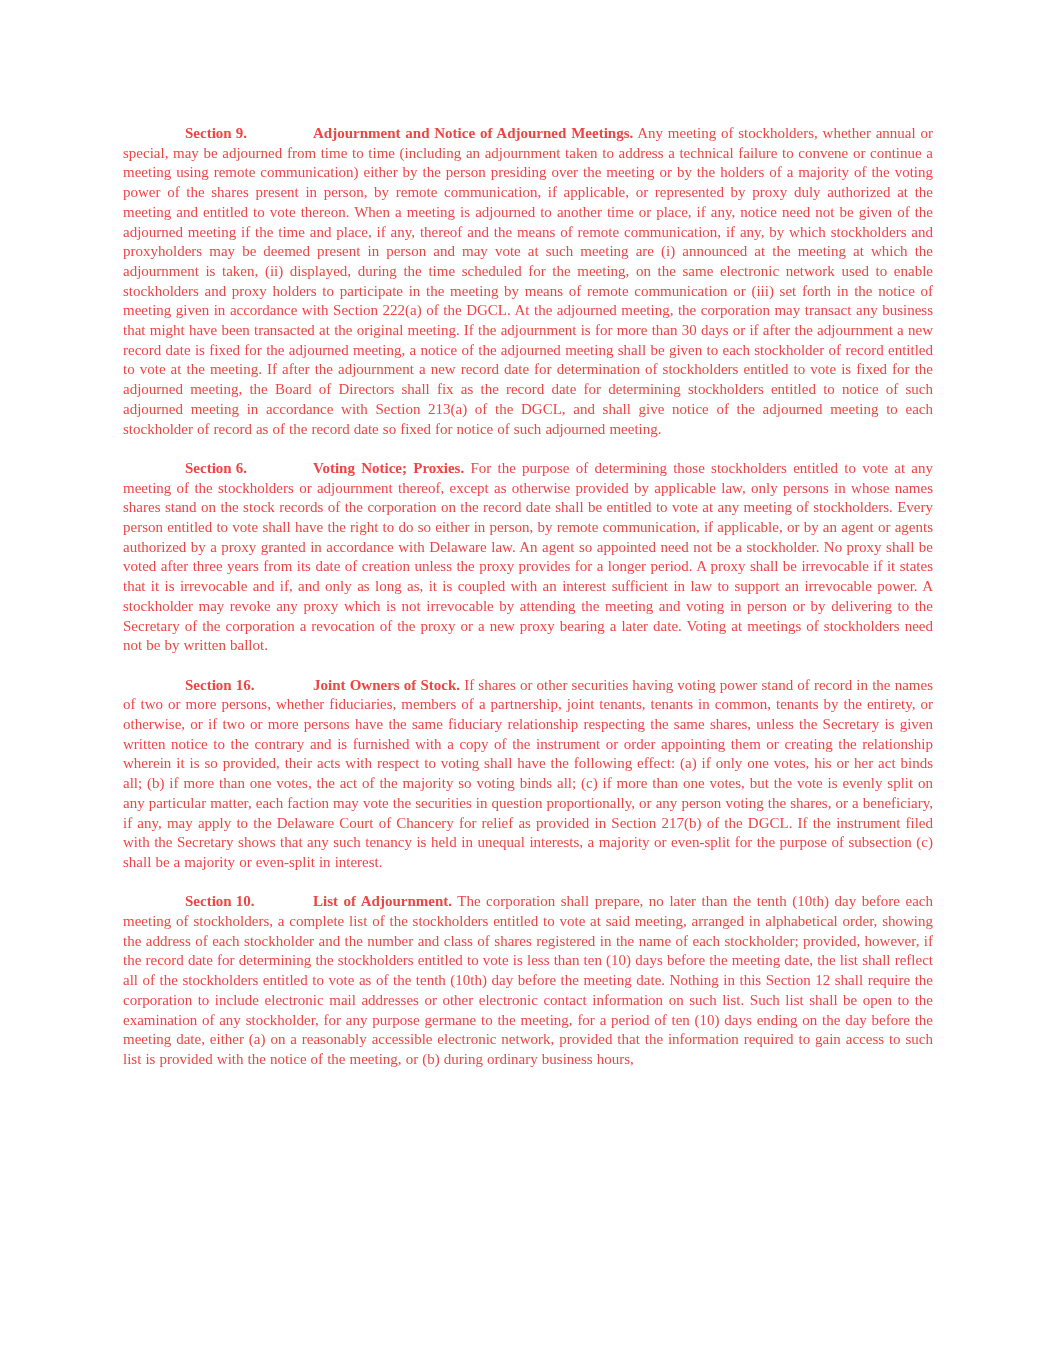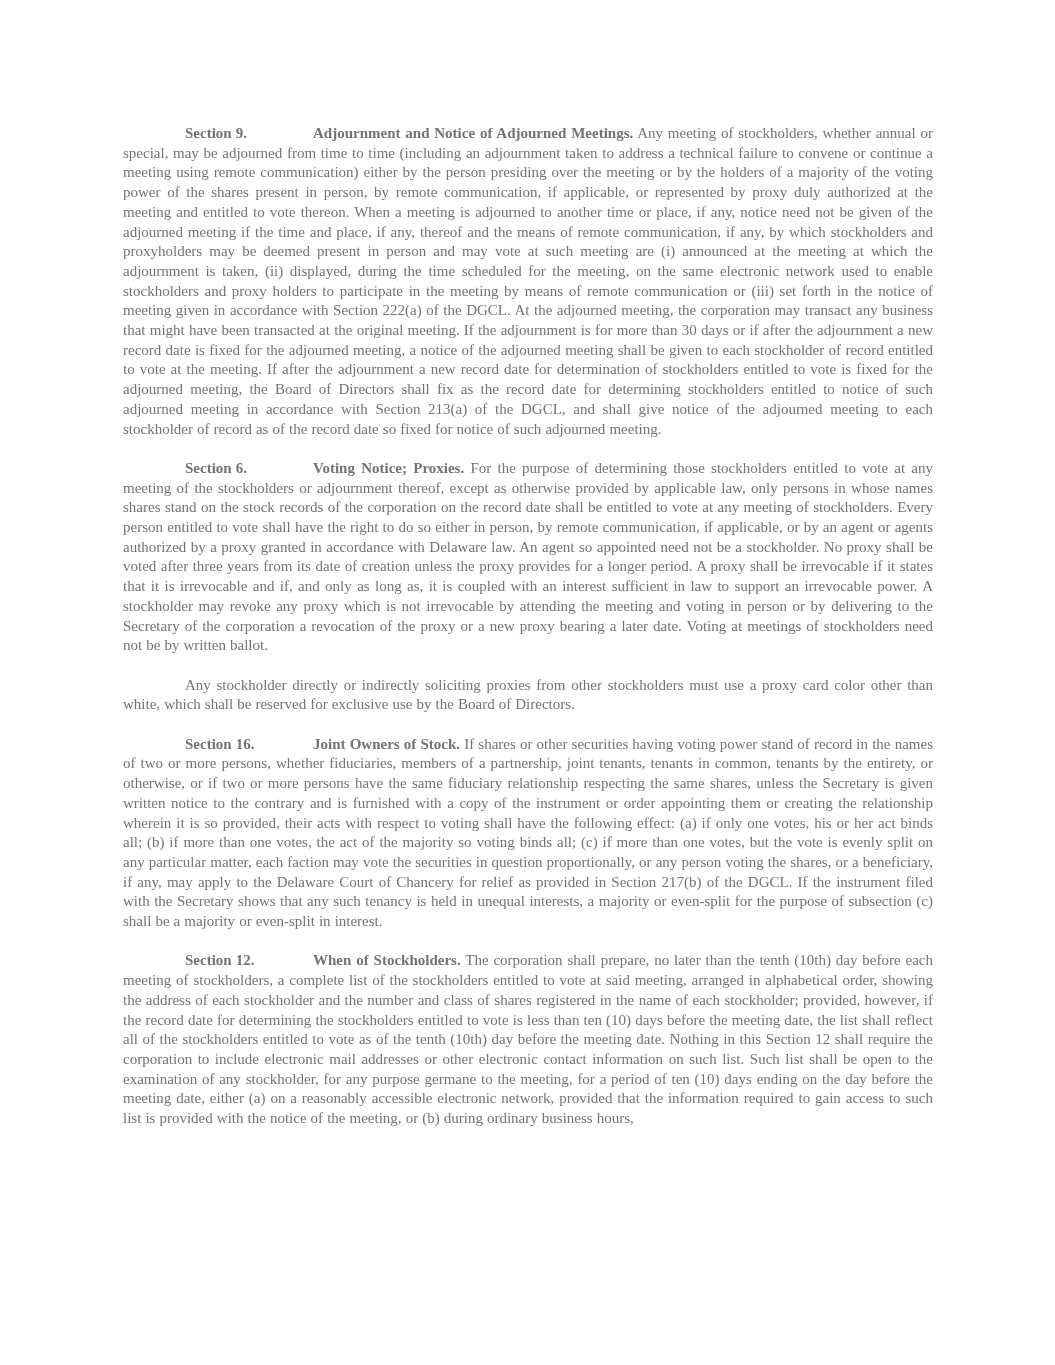--- a/index.html
+++ b/index.html
@@ -14,7 +14,7 @@
     background: #ffffff;
     overflow: hidden;
     font-family: "Liberation Serif", "DejaVu Serif", serif;
-    color: #737373;
+    color: #ef4444;
   }
   .content {
     position: absolute;

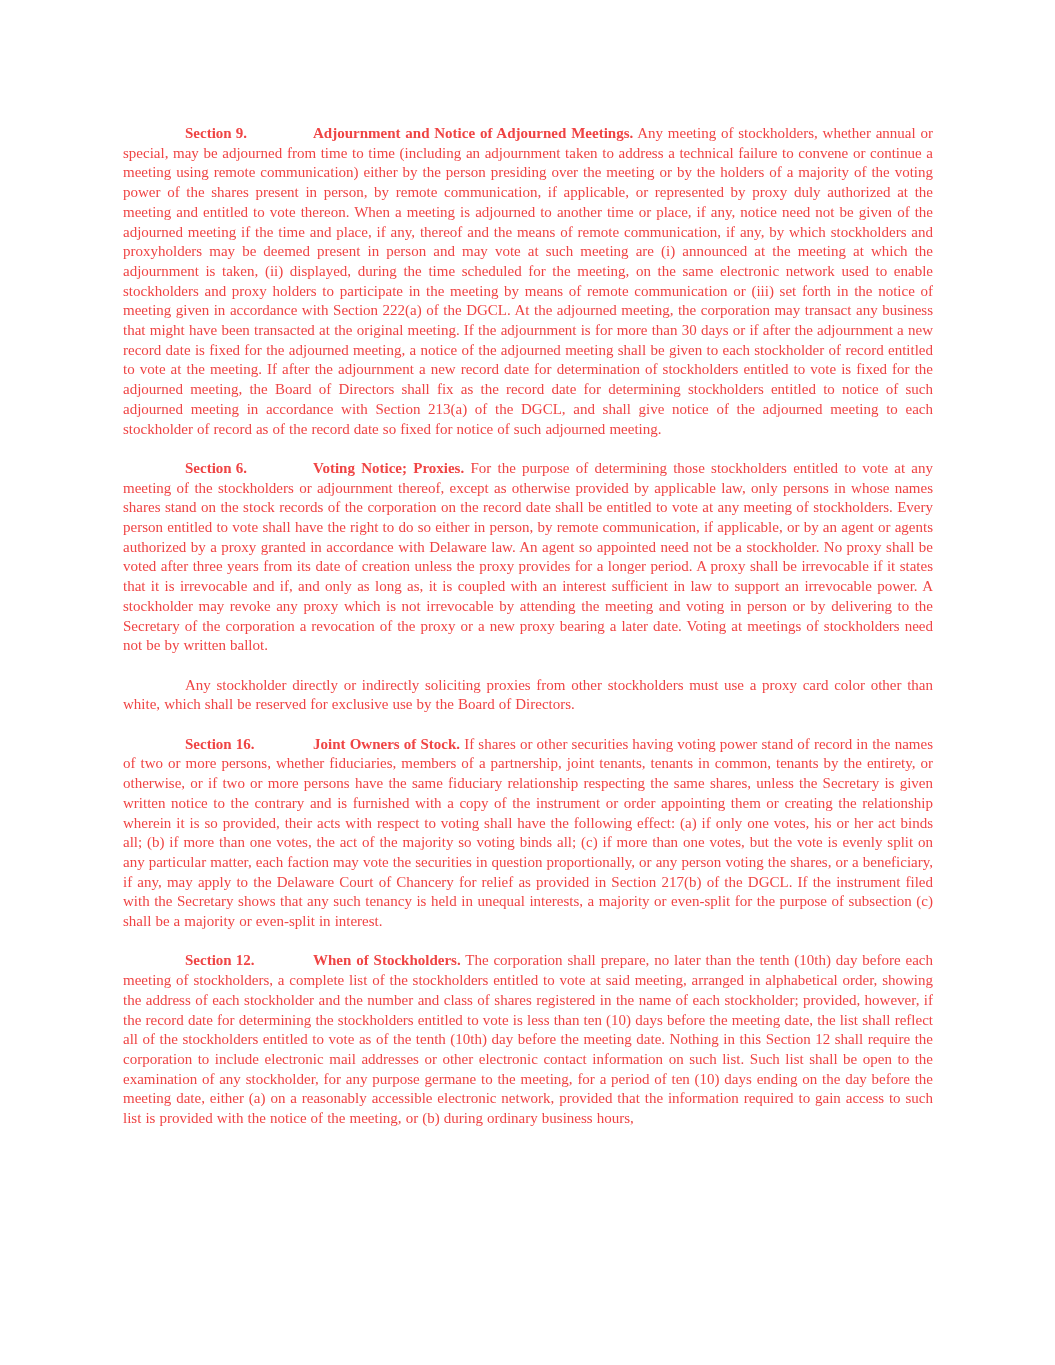--- a/index.html
+++ b/index.html
@@ -54,9 +54,6 @@
       <span class="sec-body">For the purpose of determining those stockholders entitled to vote at any meeting of the stockholders or adjournment thereof, except as otherwise provided by applicable law, only persons in whose names shares stand on the stock records of the corporation on the record date shall be entitled to vote at any meeting of stockholders. Every person entitled to vote shall have the right to do so either in person, by remote communication, if applicable, or by an agent or agents authorized by a proxy granted in accordance with Delaware law. An agent so appointed need not be a stockholder. No proxy shall be voted after three years from its date of creation unless the proxy provides for a longer period. A proxy shall be irrevocable if it states that it is irrevocable and if, and only as long as, it is coupled with an interest sufficient in law to support an irrevocable power. A stockholder may revoke any proxy which is not irrevocable by attending the meeting and voting in person or by delivering to the Secretary of the corporation a revocation of the proxy or a new proxy bearing a later date. Voting at meetings of stockholders need not be by written ballot.</span>
     </p>
 
-    <p class="para">
-      <span class="sec-body">Any stockholder directly or indirectly soliciting proxies from other stockholders must use a proxy card color other than white, which shall be reserved for exclusive use by the Board of Directors.</span>
-    </p>
 
     <p class="para"><span class="sec-label">Section 16.</span><span class="sec-title">Joint Owners of Stock.</span>
       <span class="sec-body">If shares or other securities having voting power stand of record in the names of two or more persons, whether fiduciaries, members of a partnership, joint tenants, tenants in common, tenants by the entirety, or otherwise, or if two or more persons have the same fiduciary relationship respecting the same shares, unless the Secretary is given written notice to the contrary and is furnished with a copy of the instrument or order appointing them or creating the relationship wherein it is so provided, their acts with respect to voting shall have the following effect: (a) if only one votes, his or her act binds all; (b) if more than one votes, the act of the majority so voting binds all; (c) if more than one votes, but the vote is evenly split on any particular matter, each faction may vote the securities in question proportionally, or any person voting the shares, or a beneficiary, if any, may apply to the Delaware Court of Chancery for relief as provided in Section 217(b) of the DGCL. If the instrument filed with the Secretary shows that any such tenancy is held in unequal interests, a majority or even-split for the purpose of subsection (c) shall be a majority or even-split in interest.</span>

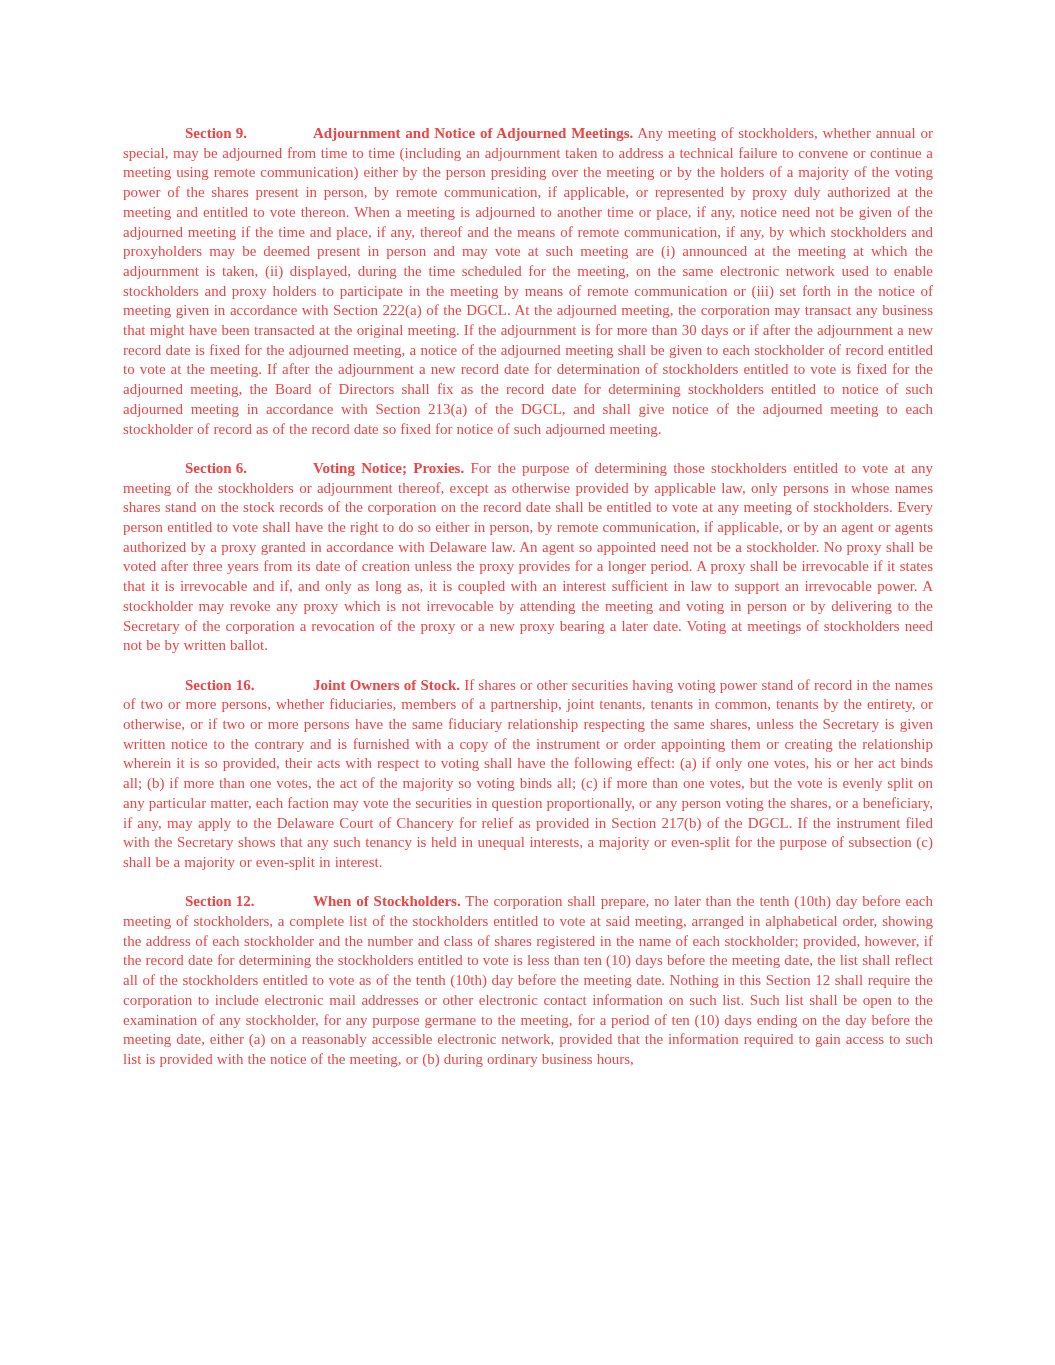--- a/index.html
+++ b/index.html
@@ -59,7 +59,7 @@
       <span class="sec-body">If shares or other securities having voting power stand of record in the names of two or more persons, whether fiduciaries, members of a partnership, joint tenants, tenants in common, tenants by the entirety, or otherwise, or if two or more persons have the same fiduciary relationship respecting the same shares, unless the Secretary is given written notice to the contrary and is furnished with a copy of the instrument or order appointing them or creating the relationship wherein it is so provided, their acts with respect to voting shall have the following effect: (a) if only one votes, his or her act binds all; (b) if more than one votes, the act of the majority so voting binds all; (c) if more than one votes, but the vote is evenly split on any particular matter, each faction may vote the securities in question proportionally, or any person voting the shares, or a beneficiary, if any, may apply to the Delaware Court of Chancery for relief as provided in Section 217(b) of the DGCL. If the instrument filed with the Secretary shows that any such tenancy is held in unequal interests, a majority or even-split for the purpose of subsection (c) shall be a majority or even-split in interest.</span>
     </p>
 
-    <p class="para"><span class="sec-label">Section 12.</span><span class="sec-title">When of Stockholders.</span>
+    <p class="para"><span class="sec-label">Section 10.</span><span class="sec-title">When of Stockholders.</span>
       <span class="sec-body">The corporation shall prepare, no later than the tenth (10th) day before each meeting of stockholders, a complete list of the stockholders entitled to vote at said meeting, arranged in alphabetical order, showing the address of each stockholder and the number and class of shares registered in the name of each stockholder; provided, however, if the record date for determining the stockholders entitled to vote is less than ten (10) days before the meeting date, the list shall reflect all of the stockholders entitled to vote as of the tenth (10th) day before the meeting date. Nothing in this Section 12 shall require the corporation to include electronic mail addresses or other electronic contact information on such list. Such list shall be open to the examination of any stockholder, for any purpose germane to the meeting, for a period of ten (10) days ending on the day before the meeting date, either (a) on a reasonably accessible electronic network, provided that the information required to gain access to such list is provided with the notice of the meeting, or (b) during ordinary business hours,</span>
     </p>
 

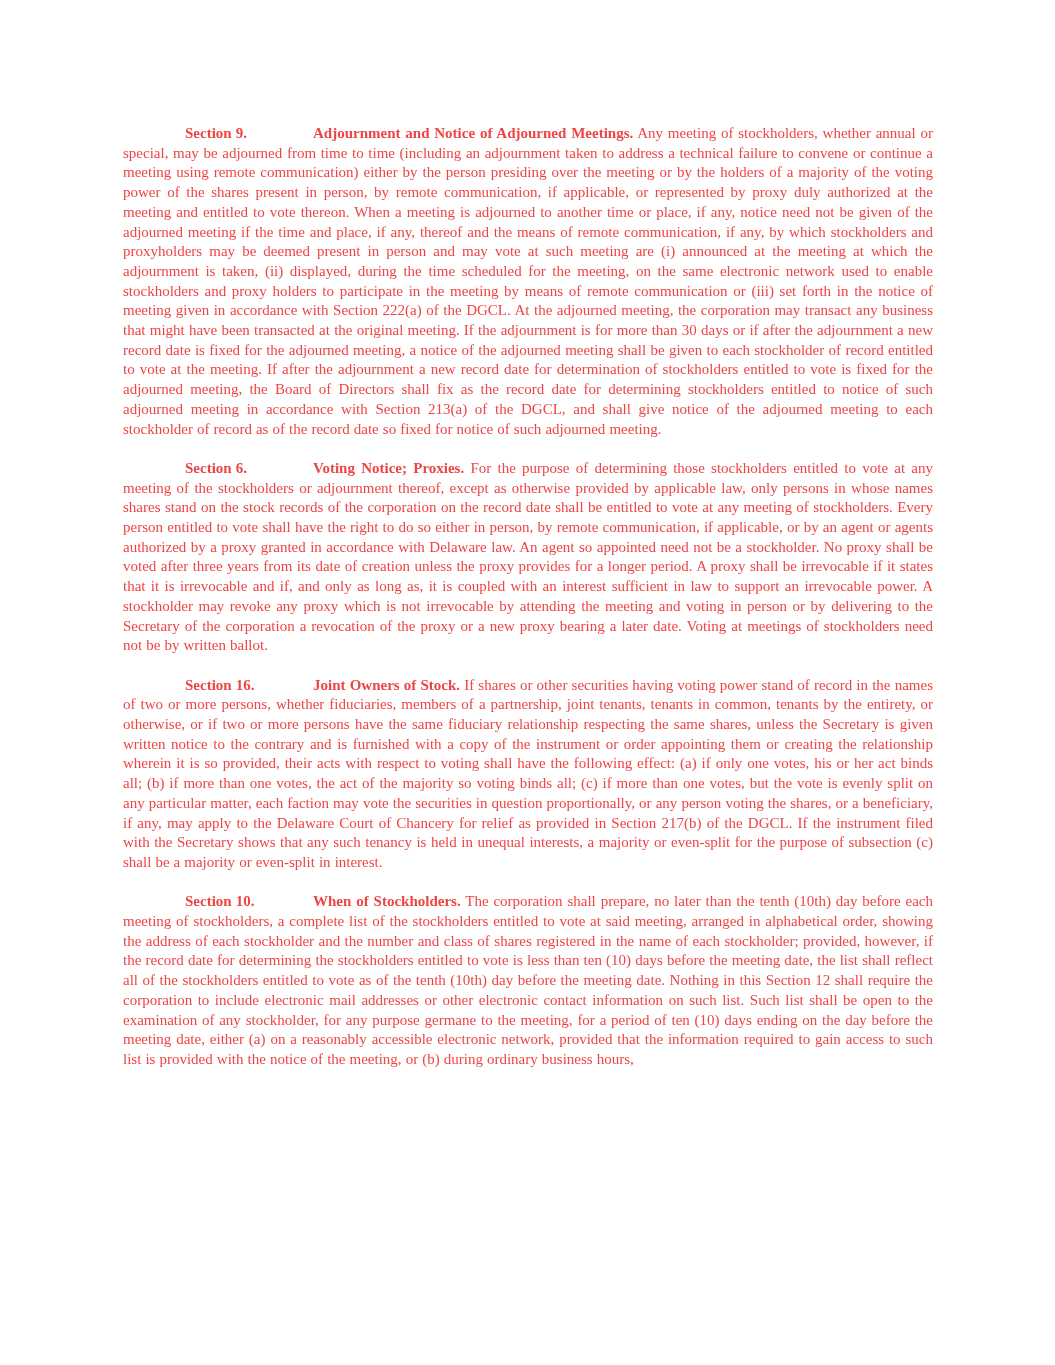--- a/index.html
+++ b/index.html
@@ -59,7 +59,7 @@
       <span class="sec-body">If shares or other securities having voting power stand of record in the names of two or more persons, whether fiduciaries, members of a partnership, joint tenants, tenants in common, tenants by the entirety, or otherwise, or if two or more persons have the same fiduciary relationship respecting the same shares, unless the Secretary is given written notice to the contrary and is furnished with a copy of the instrument or order appointing them or creating the relationship wherein it is so provided, their acts with respect to voting shall have the following effect: (a) if only one votes, his or her act binds all; (b) if more than one votes, the act of the majority so voting binds all; (c) if more than one votes, but the vote is evenly split on any particular matter, each faction may vote the securities in question proportionally, or any person voting the shares, or a beneficiary, if any, may apply to the Delaware Court of Chancery for relief as provided in Section 217(b) of the DGCL. If the instrument filed with the Secretary shows that any such tenancy is held in unequal interests, a majority or even-split for the purpose of subsection (c) shall be a majority or even-split in interest.</span>
     </p>
 
-    <p class="para"><span class="sec-label">Section 10.</span><span class="sec-title">When of Stockholders.</span>
+    <p class="para"><span class="sec-label">Section 10.</span><span class="sec-title">List of Adjournment.</span>
       <span class="sec-body">The corporation shall prepare, no later than the tenth (10th) day before each meeting of stockholders, a complete list of the stockholders entitled to vote at said meeting, arranged in alphabetical order, showing the address of each stockholder and the number and class of shares registered in the name of each stockholder; provided, however, if the record date for determining the stockholders entitled to vote is less than ten (10) days before the meeting date, the list shall reflect all of the stockholders entitled to vote as of the tenth (10th) day before the meeting date. Nothing in this Section 12 shall require the corporation to include electronic mail addresses or other electronic contact information on such list. Such list shall be open to the examination of any stockholder, for any purpose germane to the meeting, for a period of ten (10) days ending on the day before the meeting date, either (a) on a reasonably accessible electronic network, provided that the information required to gain access to such list is provided with the notice of the meeting, or (b) during ordinary business hours,</span>
     </p>
 

